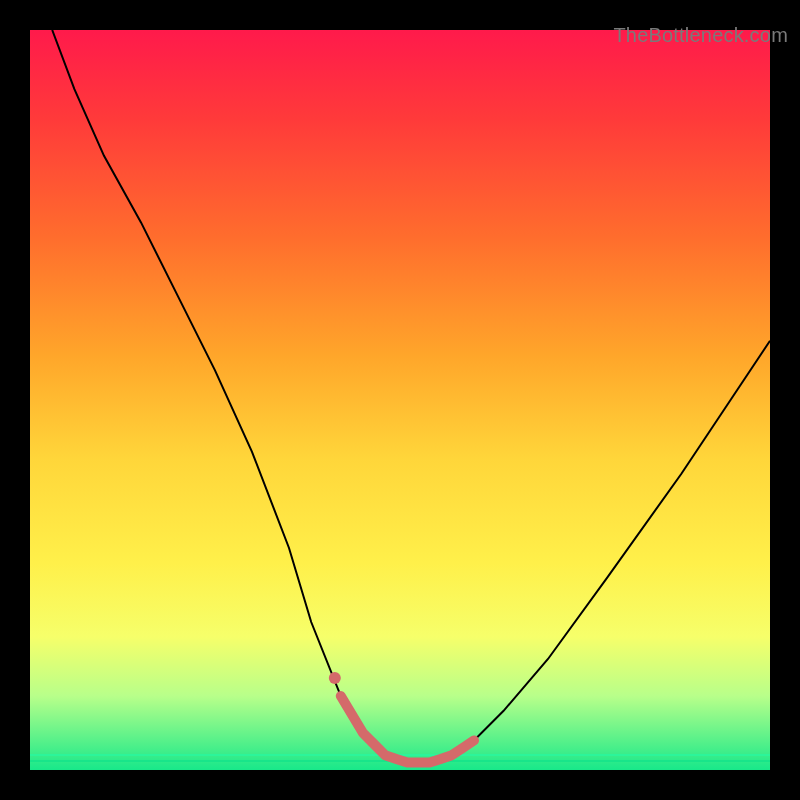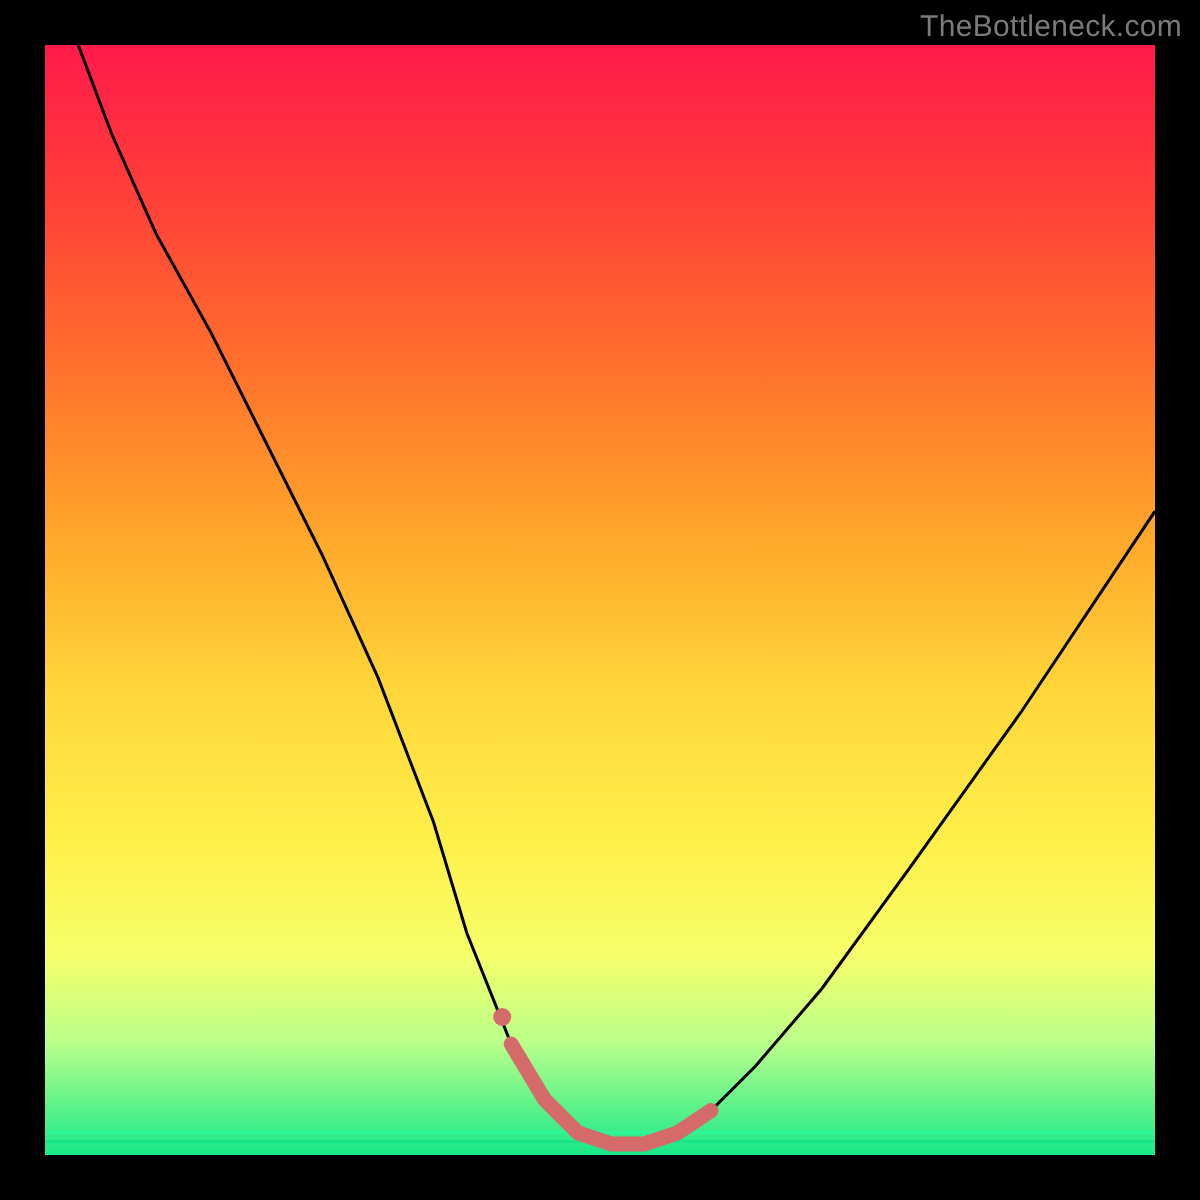--- a/index.html
+++ b/index.html
@@ -78,7 +78,7 @@
   }
   .watermark {
     position: absolute;
-    top: 7px;
+    top: 24px;
     right: 12px;
     color: #7a7a7a;
     font-size: 20px;

